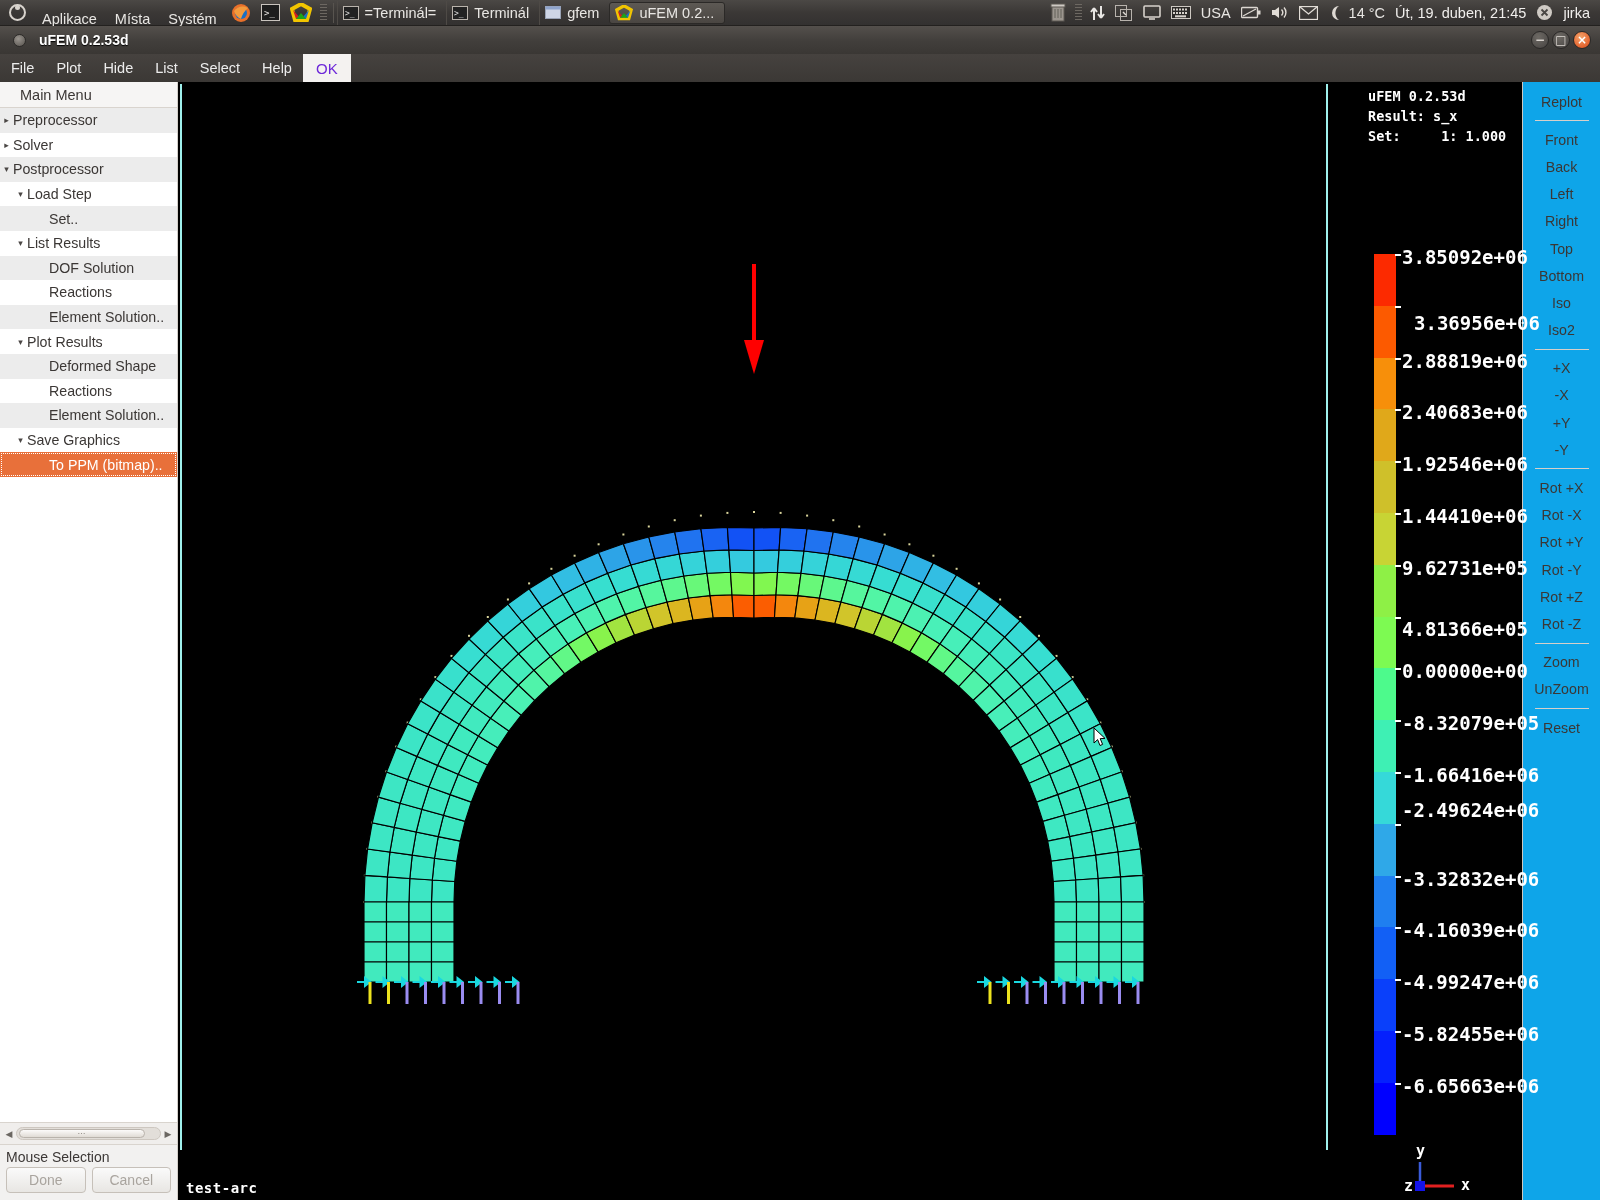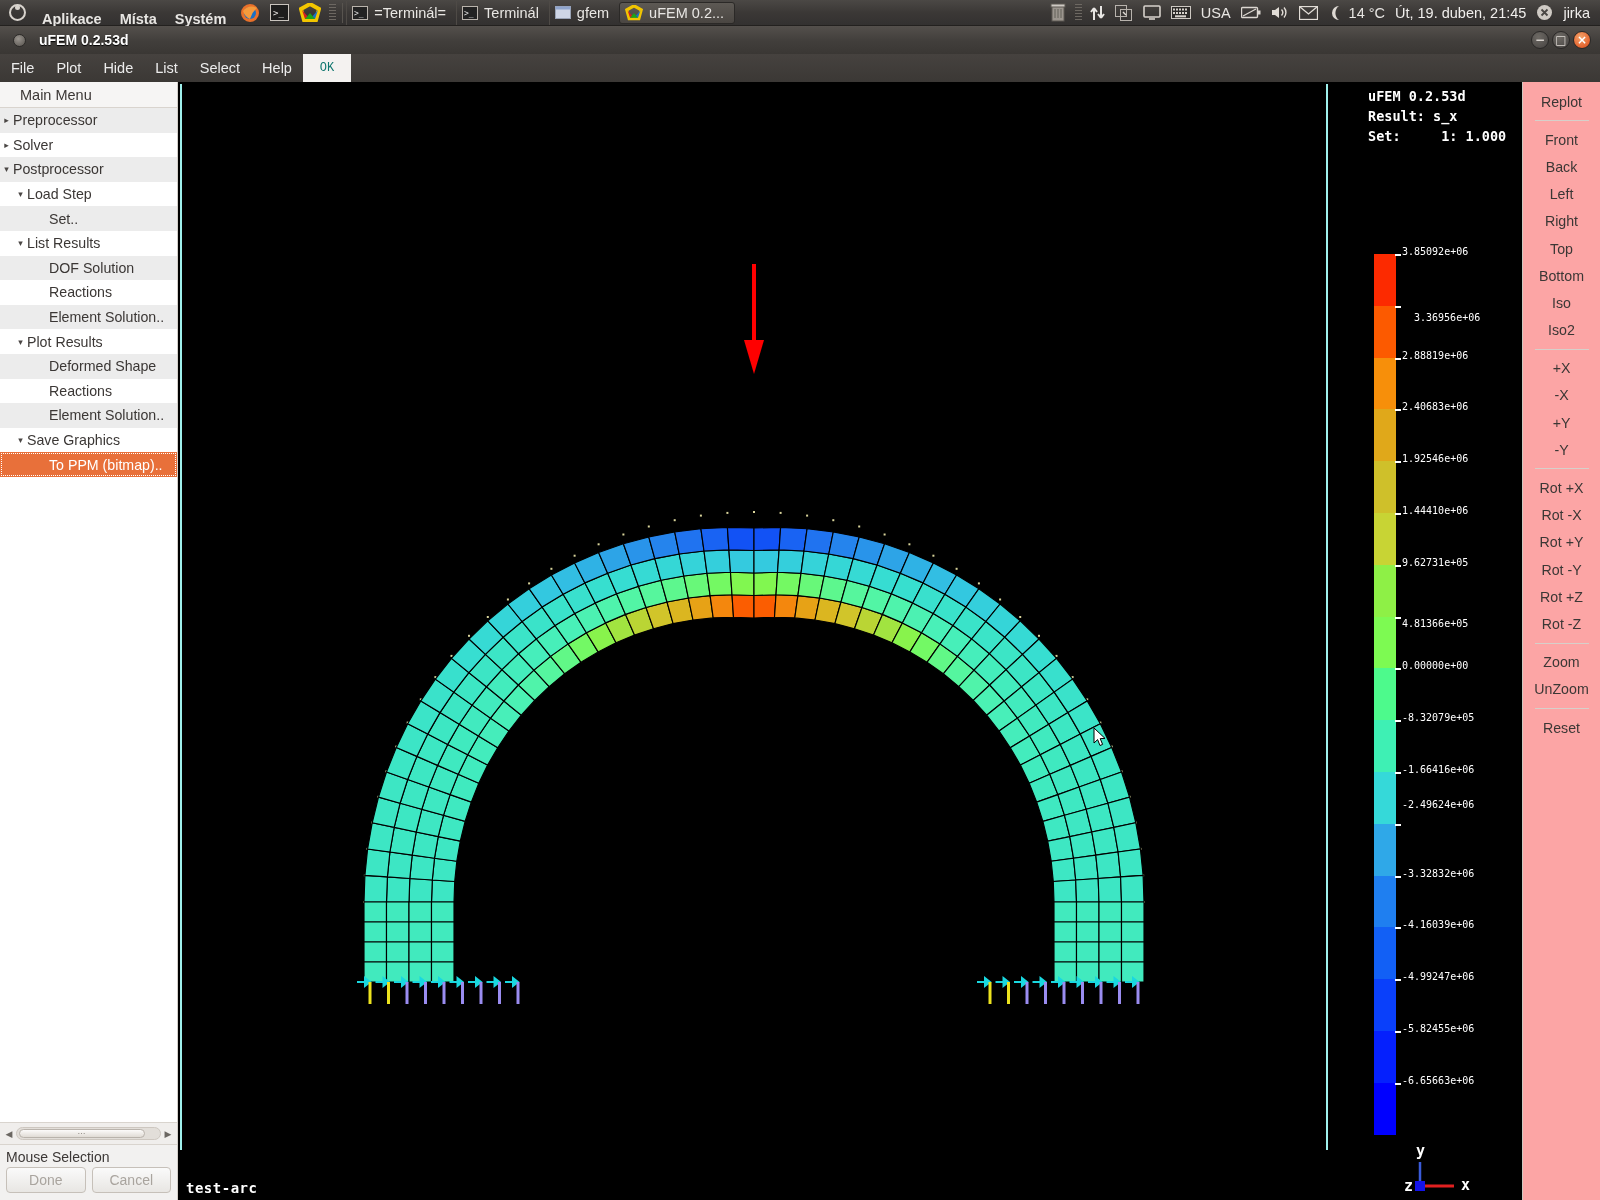--- a/index.html
+++ b/index.html
@@ -16,7 +16,7 @@
     display: flex; align-items: center; color: #e8e6e3; font-size: 14.5px;
     border-bottom: 1px solid #23211f;
   }
-  .panel-menu { padding: 0 9px; line-height: 26px; height: 14px; white-space: nowrap; font-weight: bold; }
+  .panel-menu { padding: 0 9px; line-height: 26px; height: 14px; white-space: nowrap; }
   .panel-sep { width: 1px; height: 20px; background: #58544f; margin: 0 3px; }
   .panel-grip { width: 7px; height: 18px; margin: 0 3px;
     background-image: repeating-linear-gradient(to bottom, #6d6862 0 1px, transparent 1px 3px); }

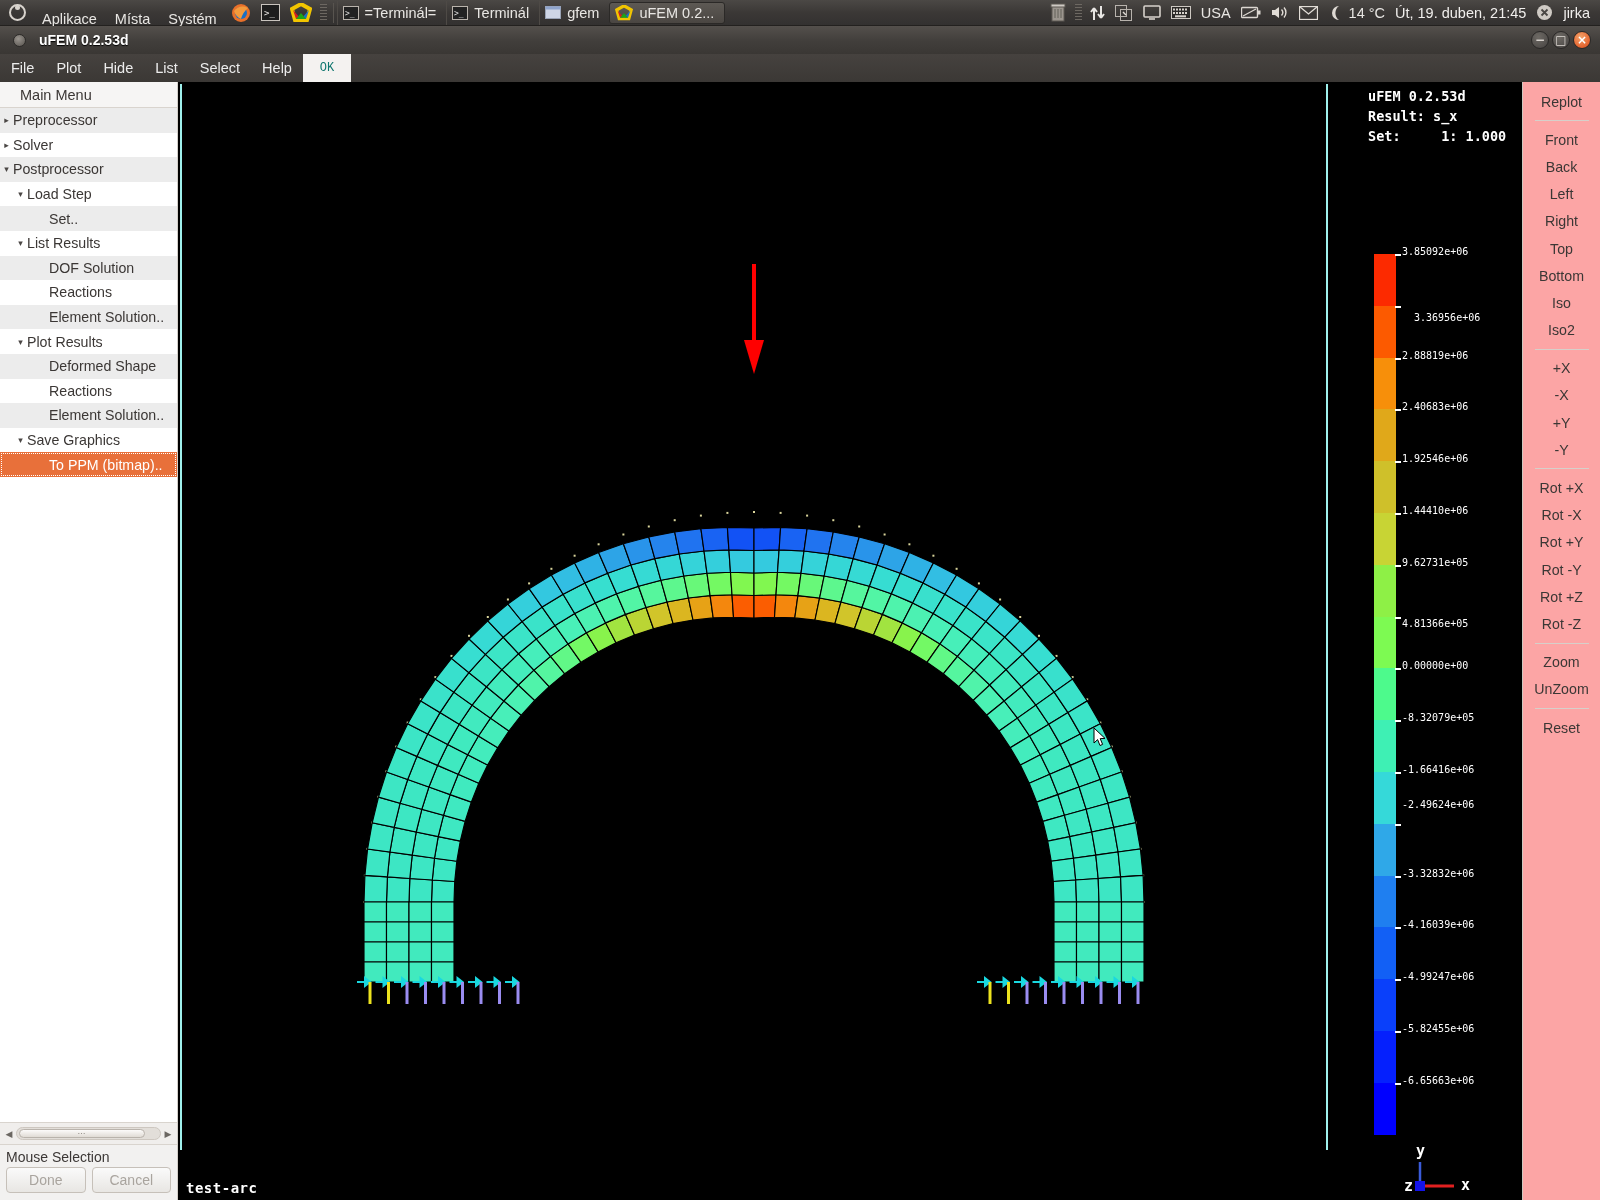--- a/index.html
+++ b/index.html
@@ -63,7 +63,7 @@
      border: 1px solid #b8b2ab; border-radius: 3px; margin-right: 6px;
      font-size: 13px; padding: 0 5px; color: #2b2b2b; outline:none; }
   #ok-btn { width: 48px; display:flex; align-items:center; justify-content:center;
-     background:#f4f2f0; color:#0f766e; font-size:12px;font-family:Liberation Mono, monospace; }
+     background:#f4f2f0; color:#6d28d9; font-size:15px; }
 
   
   #body-row { display: flex; height: 1118px; background: #000; }

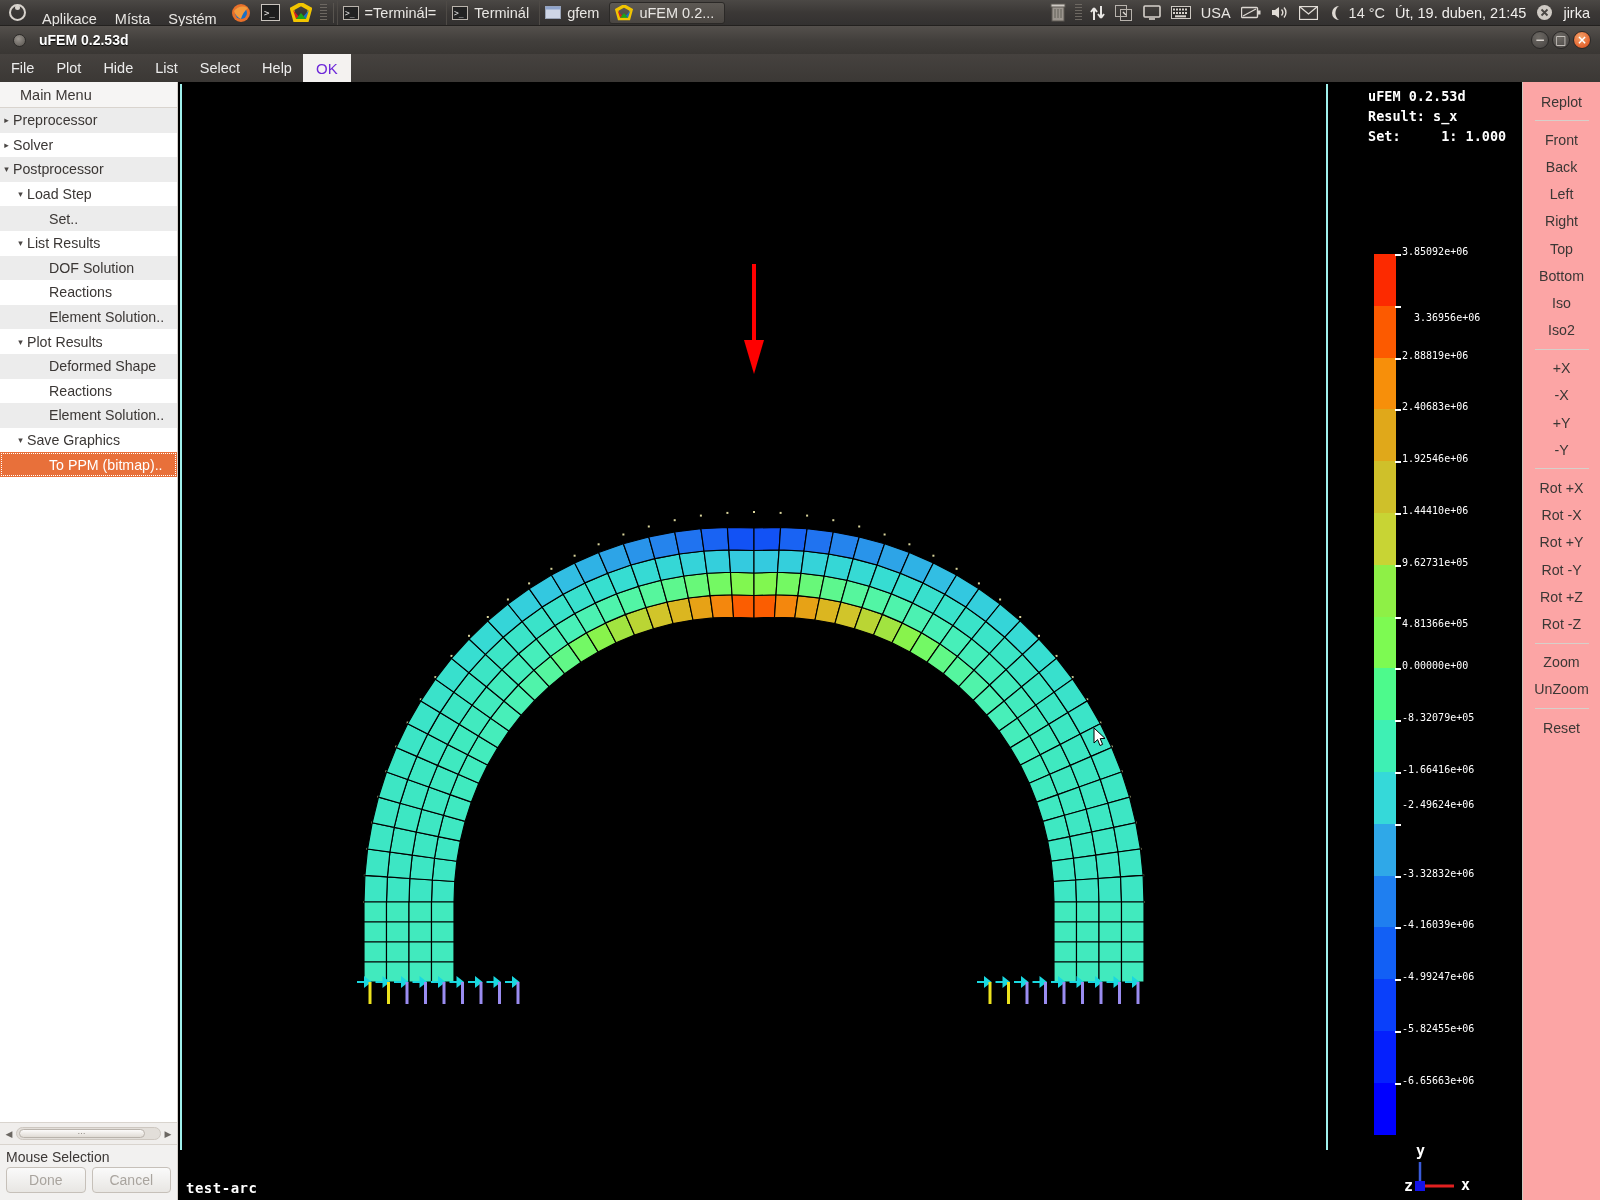--- a/index.html
+++ b/index.html
@@ -124,7 +124,7 @@
   #triad { position:absolute; left: 36px; top: 1060px; width: 90px; height: 60px; }
 
   
-  #toolbar { width: 78px; background: #fca5a5; border-left: 1px solid #cdc7c0;
+  #toolbar { width: 78px; background: #0ea5e9; border-left: 1px solid #cdc7c0;
      display: flex; flex-direction: column; align-items: center; padding-top: 6px; }
   .tbtn { width: 100%; text-align: center; font-size: 14.2px; color: #3b3735;
      padding: 5.6px 0; white-space: nowrap; }

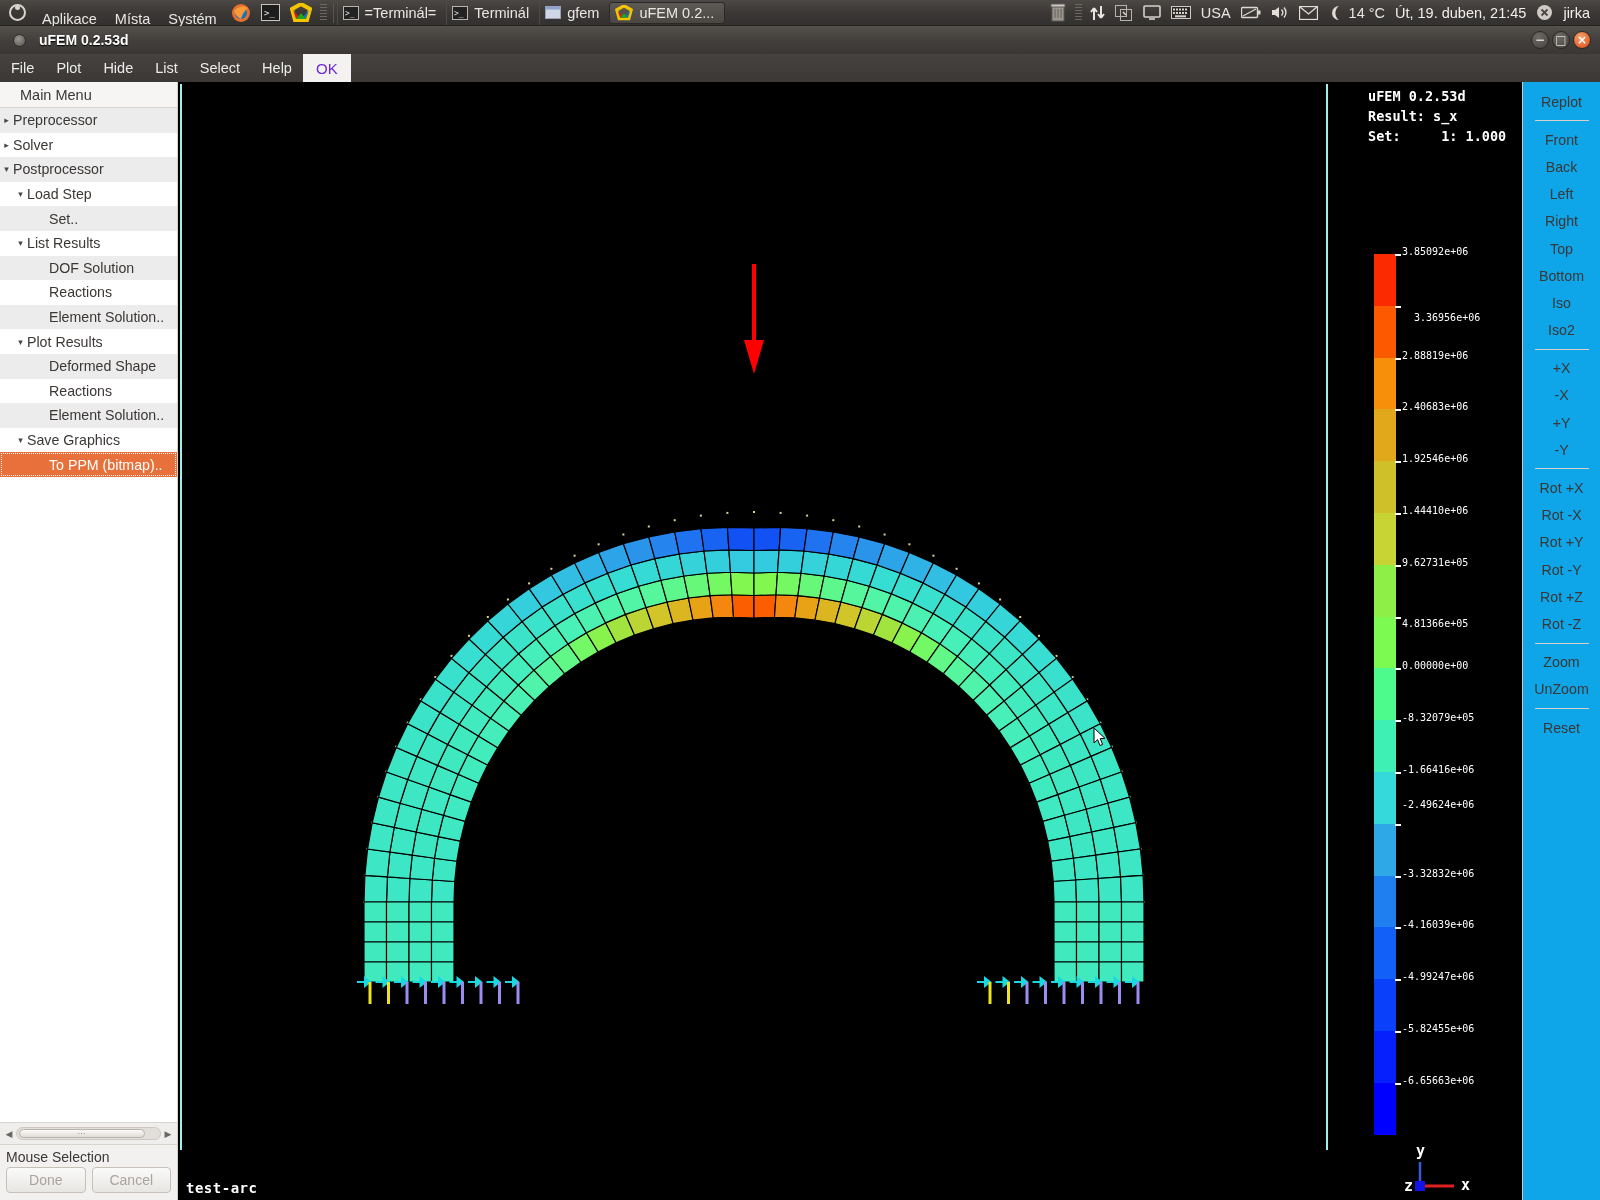--- a/index.html
+++ b/index.html
@@ -118,7 +118,7 @@
   #cb-strip { position:absolute; left: 12px; top: 172px; width: 22px; }
   .cb-cell { width: 22px; height: 51.8px; }
   .cb-lab { position:absolute; left: 40px; color:#ffffff;
-     font-family:"DejaVu Sans Mono", monospace; font-size:10px; font-weight:normal;
+     font-family:"DejaVu Sans Mono", monospace; font-size:19px; font-weight:bold;
      white-space:nowrap; }
   .cb-tick { position:absolute; left: 33px; width: 6px; height: 2px; background:#ffffff; }
   #triad { position:absolute; left: 36px; top: 1060px; width: 90px; height: 60px; }

